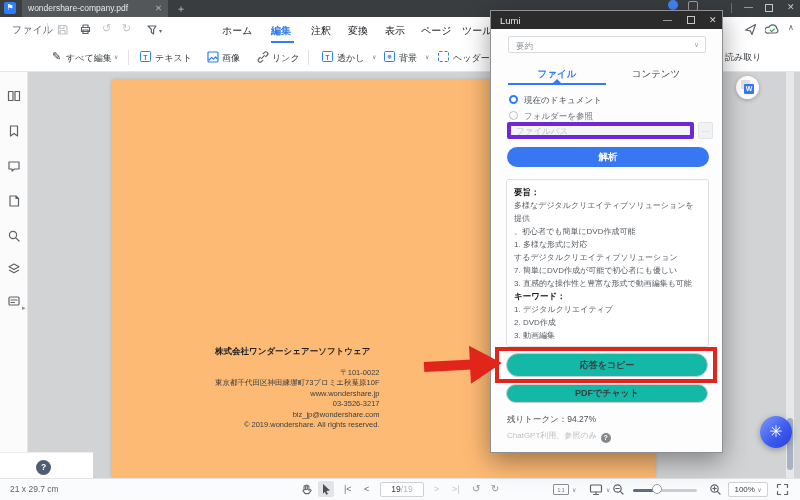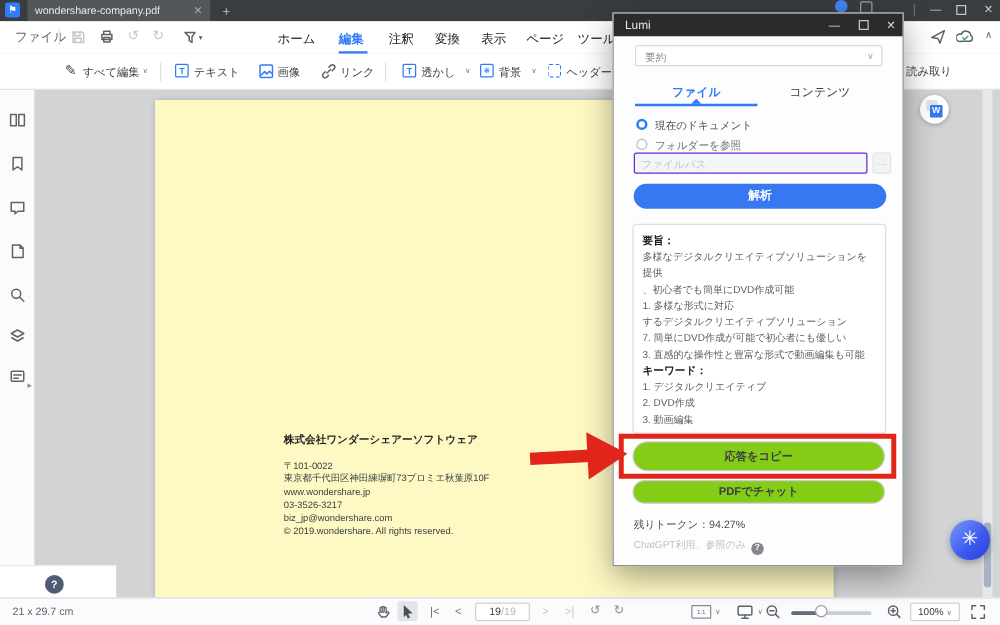--- a/index.html
+++ b/index.html
@@ -81,8 +81,8 @@
   .radio-on{left:18px;top:84px;border:2.5px solid #2f7cf6;background:#fff;}
   .radio-off{left:18px;top:100px;border:1px solid #b9bcc0;background:#fff;}
   .radio-lbl{font-size:8.5px;}
-  .lumi-input{left:16px;top:111px;width:187px;height:17px;border:1px solid #6d28d9;background:#f4f5f6;
-              box-sizing:border-box;font-size:8.5px;color:#3c4043;padding:0 5px;border-radius:2px;font-family:inherit;}
+  .lumi-input{left:16px;top:111px;width:187px;height:17px;border:4px solid #6d28d9;background:#f4f5f6;
+              box-sizing:border-box;font-size:8.5px;color:#3c4043;padding:0 5px;border-radius:2px;font-family:inherit;text-decoration:underline;}
   .lumi-input::placeholder{color:#c0c3c8;}
   .browse{left:207px;top:111px;width:15px;height:17px;border:1px solid #e3e4e6;background:#f1f2f3;border-radius:2px;
           box-sizing:border-box;text-align:center;line-height:13px;font-size:8px;color:#b6b9bd;}

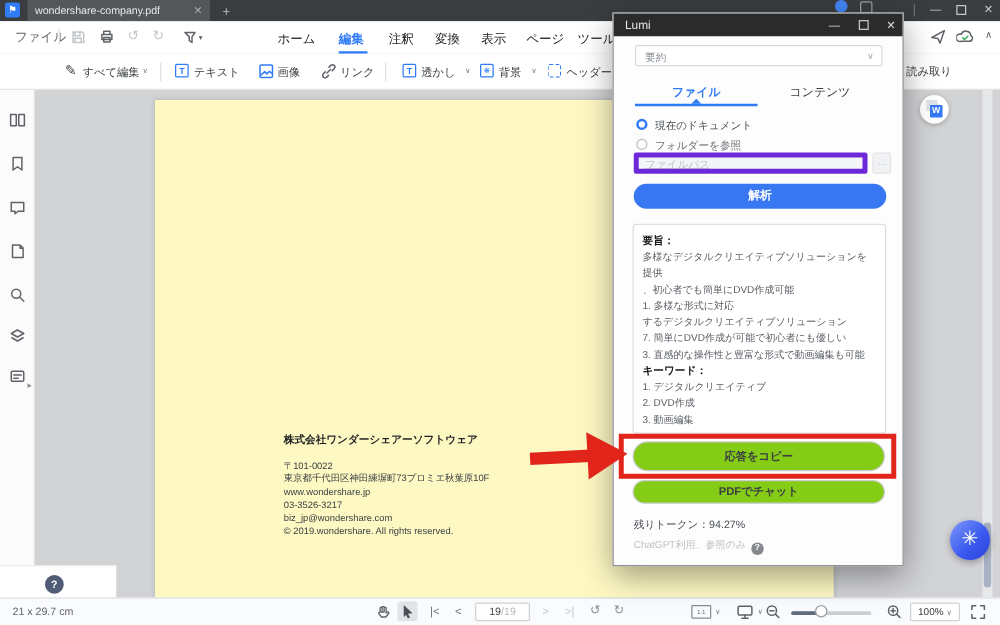--- a/index.html
+++ b/index.html
@@ -47,7 +47,7 @@
   .sb-expand{left:22px;top:232px;color:#8a8d91;font-size:7px;}
 
   
-  .page{left:124px;top:80px;width:543px;height:398px;background:#fef9c3;box-shadow:0 0 4px rgba(0,0,0,.18);}
+  .page{left:112px;top:80px;width:543px;height:398px;background:#fdba74;box-shadow:0 0 4px rgba(0,0,0,.18);text-align:right;}
   .doc-company{left:103px;top:266px;font-size:8.5px;font-weight:bold;color:#1f2023;}
   .doc-lines{left:103px;top:288px;font-size:7.5px;line-height:10.4px;color:#3c4043;}
   .vscroll{left:786px;top:72px;width:8px;height:406px;background:#e7e8ea;}

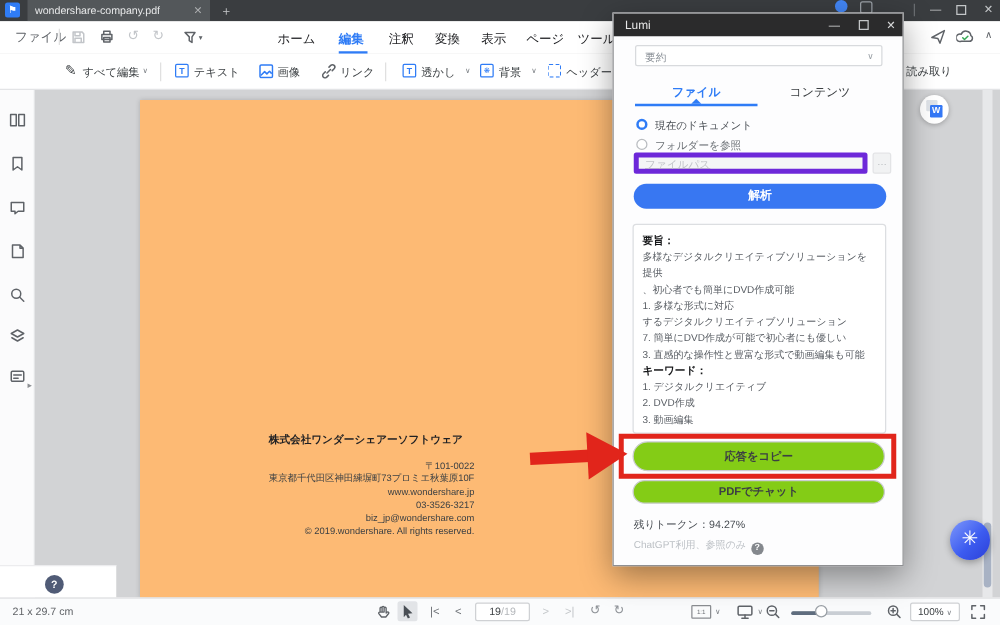--- a/index.html
+++ b/index.html
@@ -92,7 +92,7 @@
           box-sizing:border-box;padding:6px 7px;font-size:8px;line-height:13px;color:#585d63;}
   .rb{font-size:8.5px;font-weight:bold;color:#17181a;}
   .hl-rect{left:4px;top:336px;width:214px;height:28px;border:4px solid #e1251b;z-index:5;pointer-events:none;}
-  .lumi-btn{left:15px;width:202px;border:1px solid #caccd0;border-radius:12px;background:#84cc16;color:#3c4043;
+  .lumi-btn{left:15px;width:202px;border:1px solid #caccd0;border-radius:12px;background:#14b8a6;color:#3c4043;
             font-size:9px;font-weight:bold;text-align:center;box-sizing:border-box;}
   .copy-btn{top:342px;height:24px;line-height:22px;}
   .chat-btn{top:373px;height:19px;line-height:17px;}

